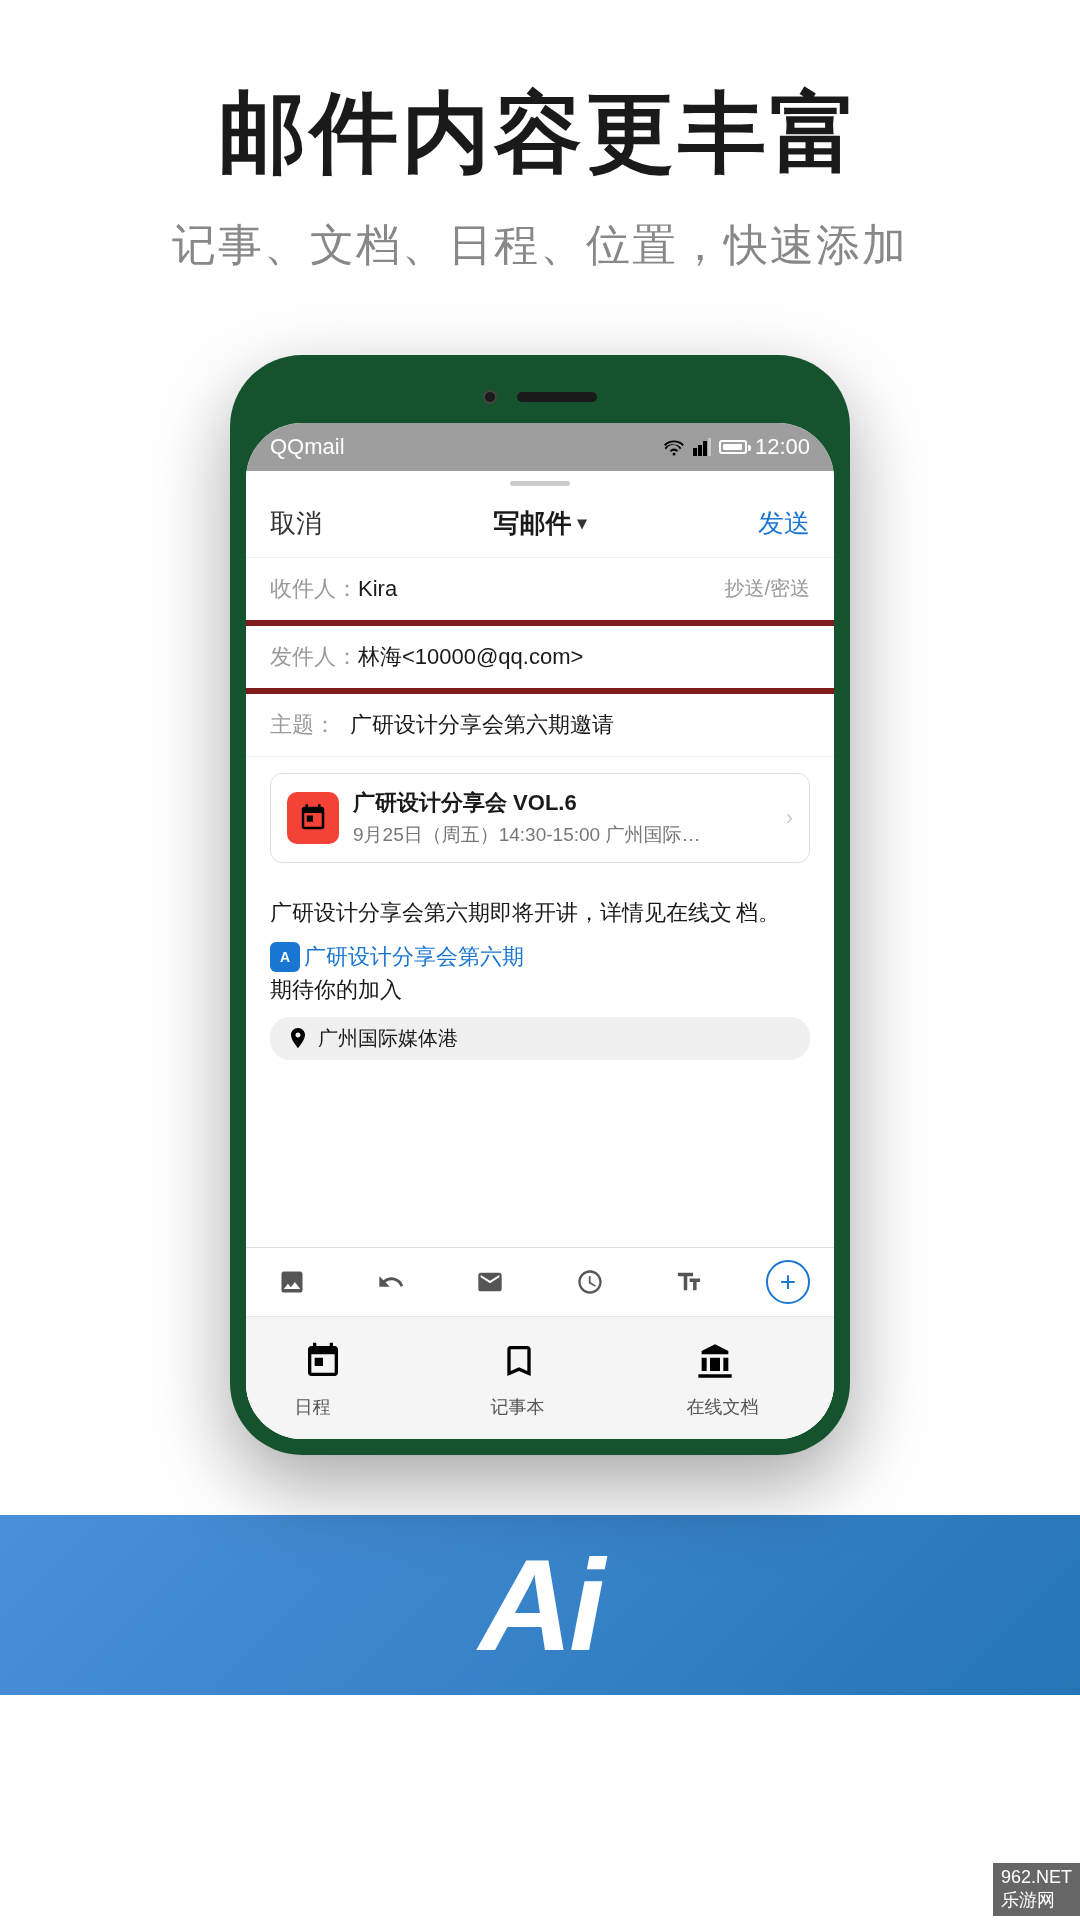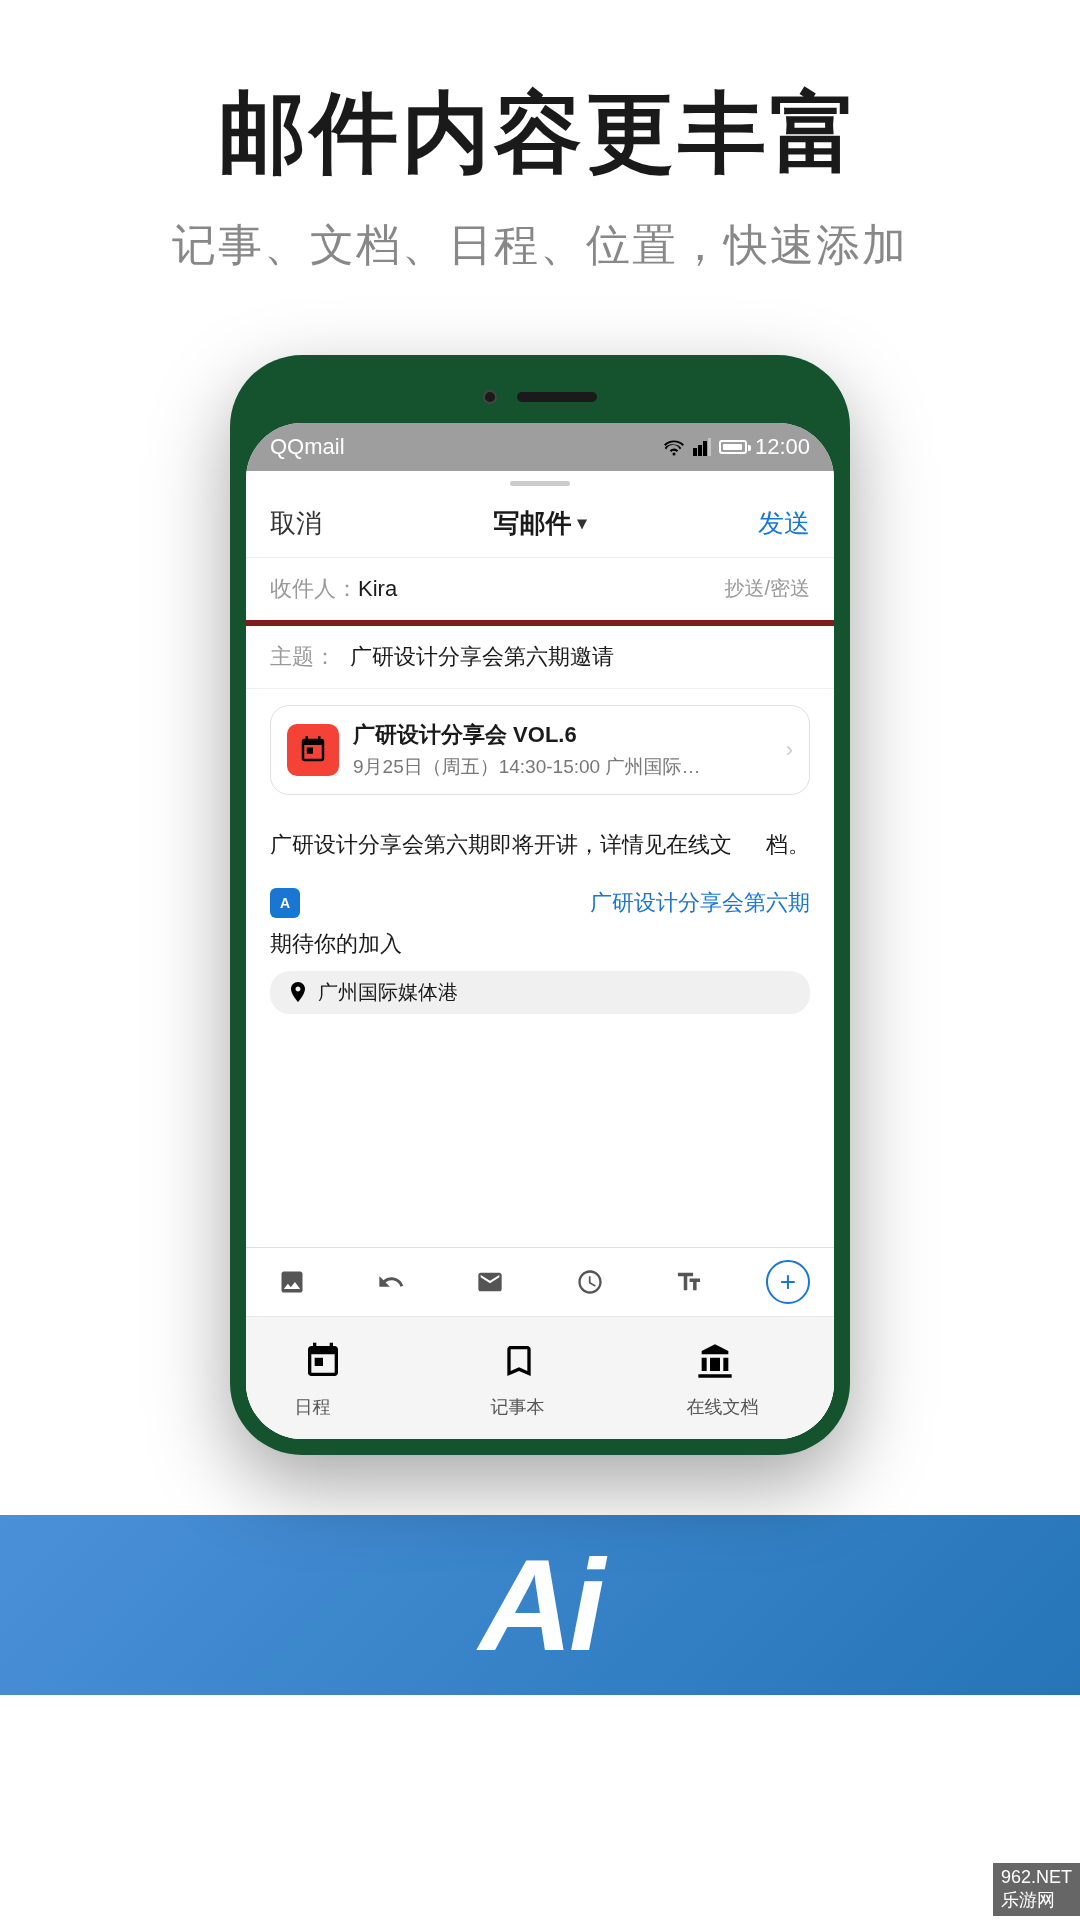--- a/index.html
+++ b/index.html
@@ -491,6 +491,10 @@
           <span class="field-cc">抄送/密送</span>
         </div>
 
+        <div class="email-field">
+          <span class="field-label">发件人：</span>
+          <span class="field-value">林海&lt;10000@qq.com&gt;</span>
+        </div>
 
         <div class="subject-field">
           <span class="subject-label">主题：</span>

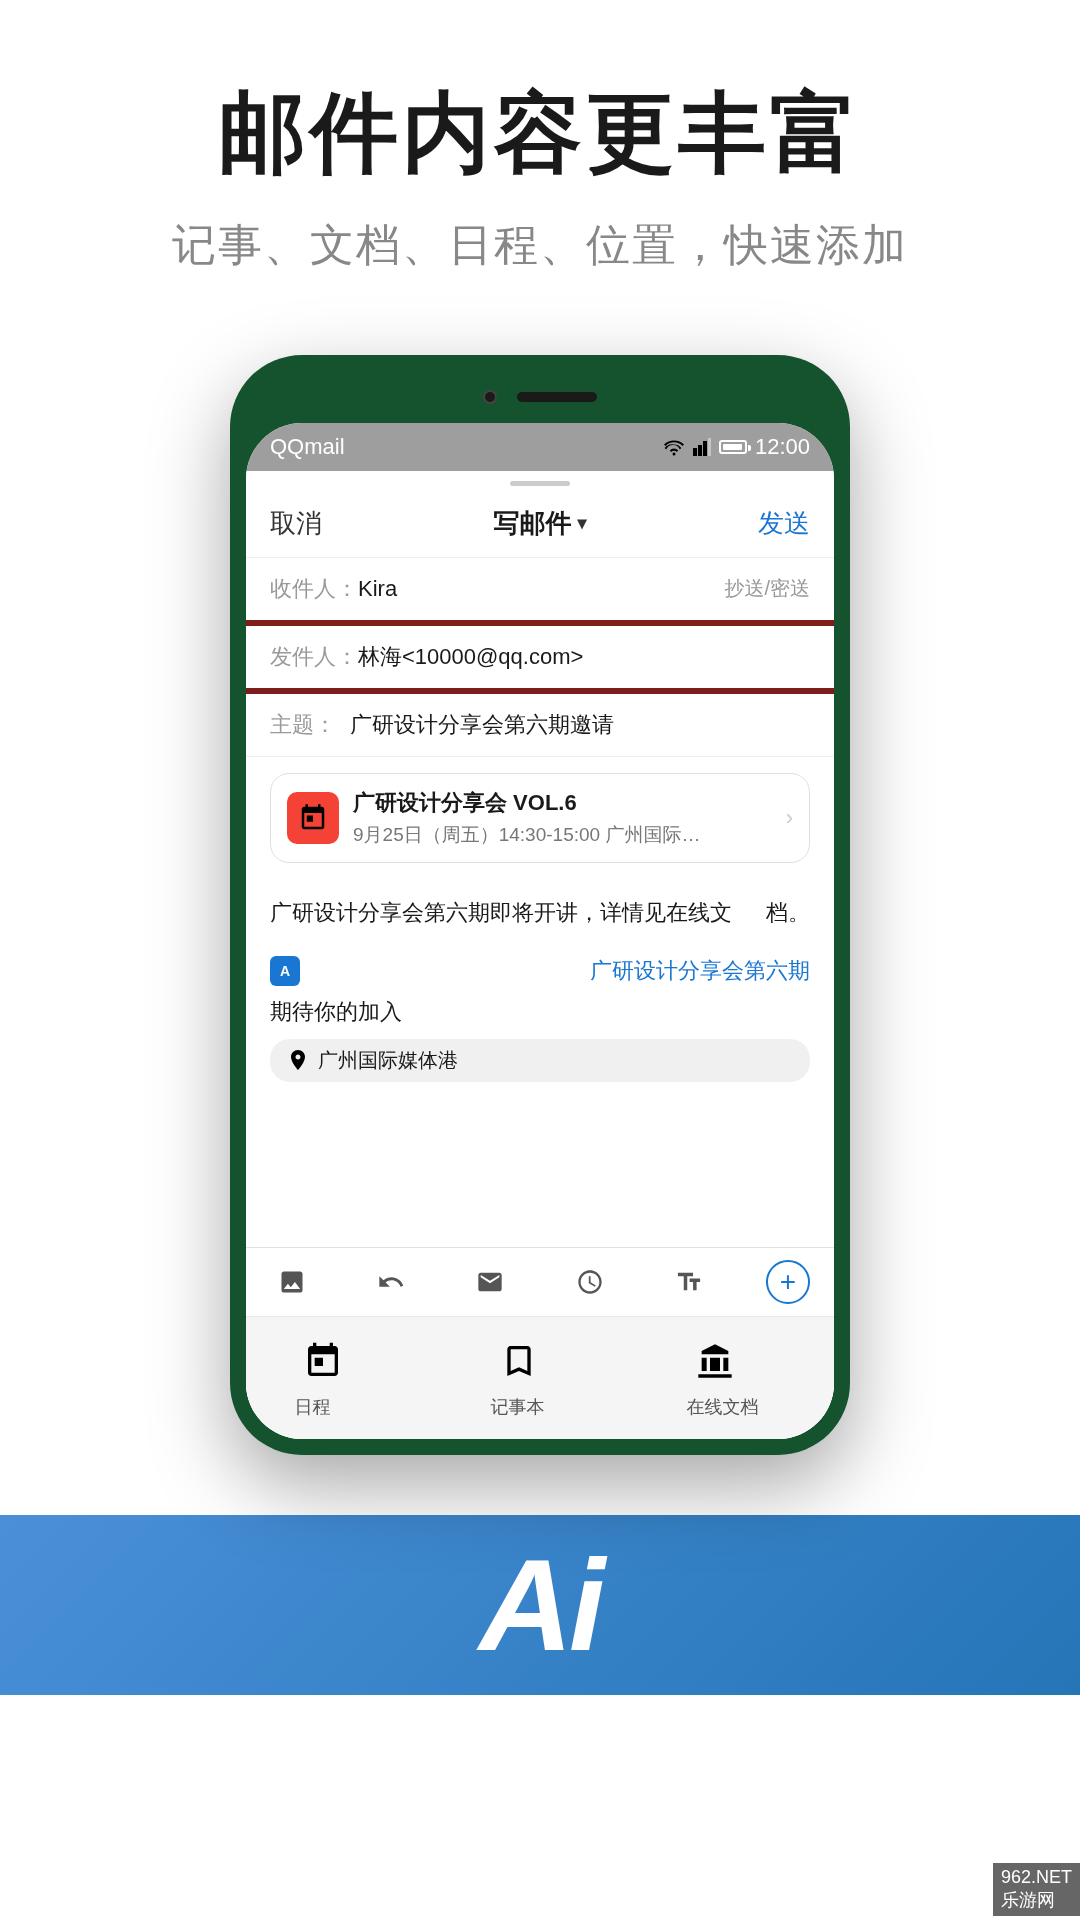--- a/index.html
+++ b/index.html
@@ -251,7 +251,7 @@
     .event-card {
       margin: 16px 24px;
       border: 1px solid #e0e0e0;
-      border-radius: 19px;
+      border-radius: 12px;
       display: flex;
       align-items: center;
       padding: 14px 16px;

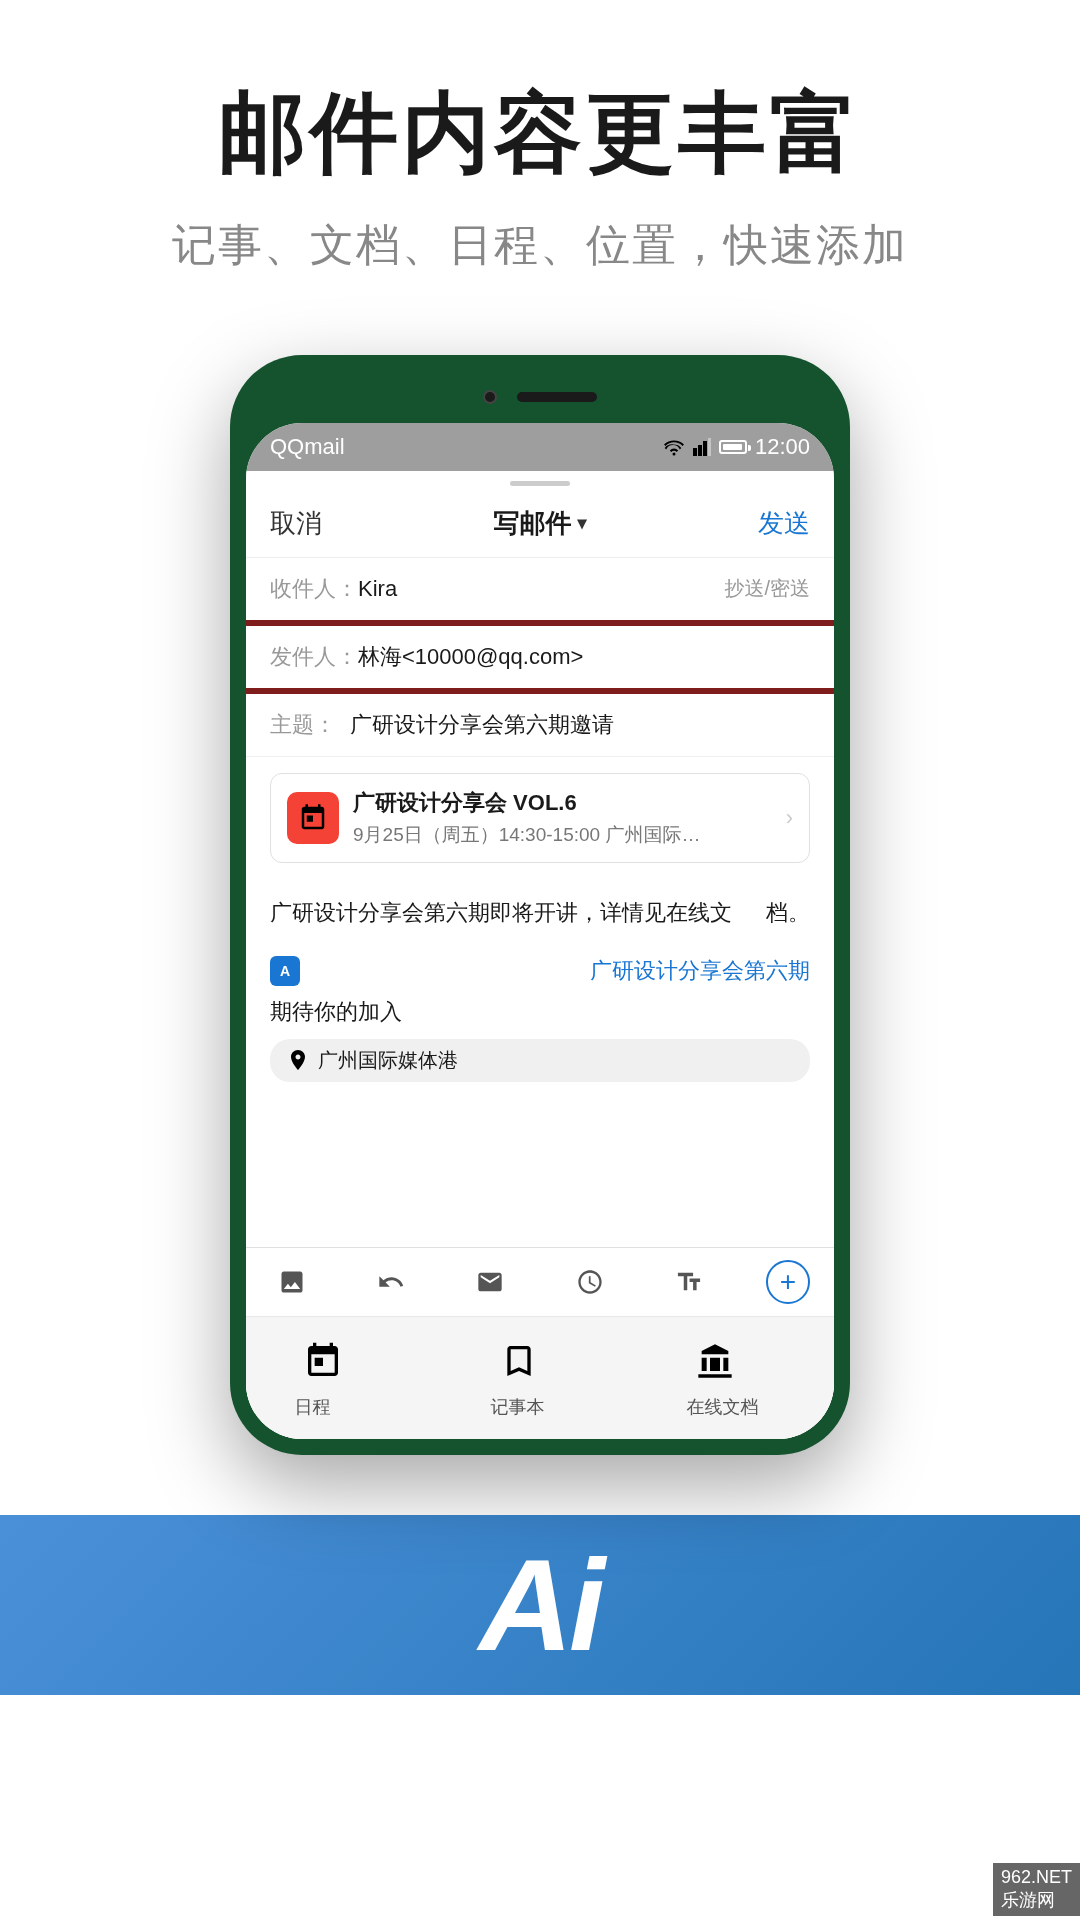--- a/index.html
+++ b/index.html
@@ -306,10 +306,8 @@
     .body-line {
       display: flex;
       align-items: center;
-      gap: 18px;
+      gap: 4px;
       flex-wrap: wrap;
-      margin-bottom: 8px;
-      justify-content: space-between;
     }
 
     .doc-icon {

